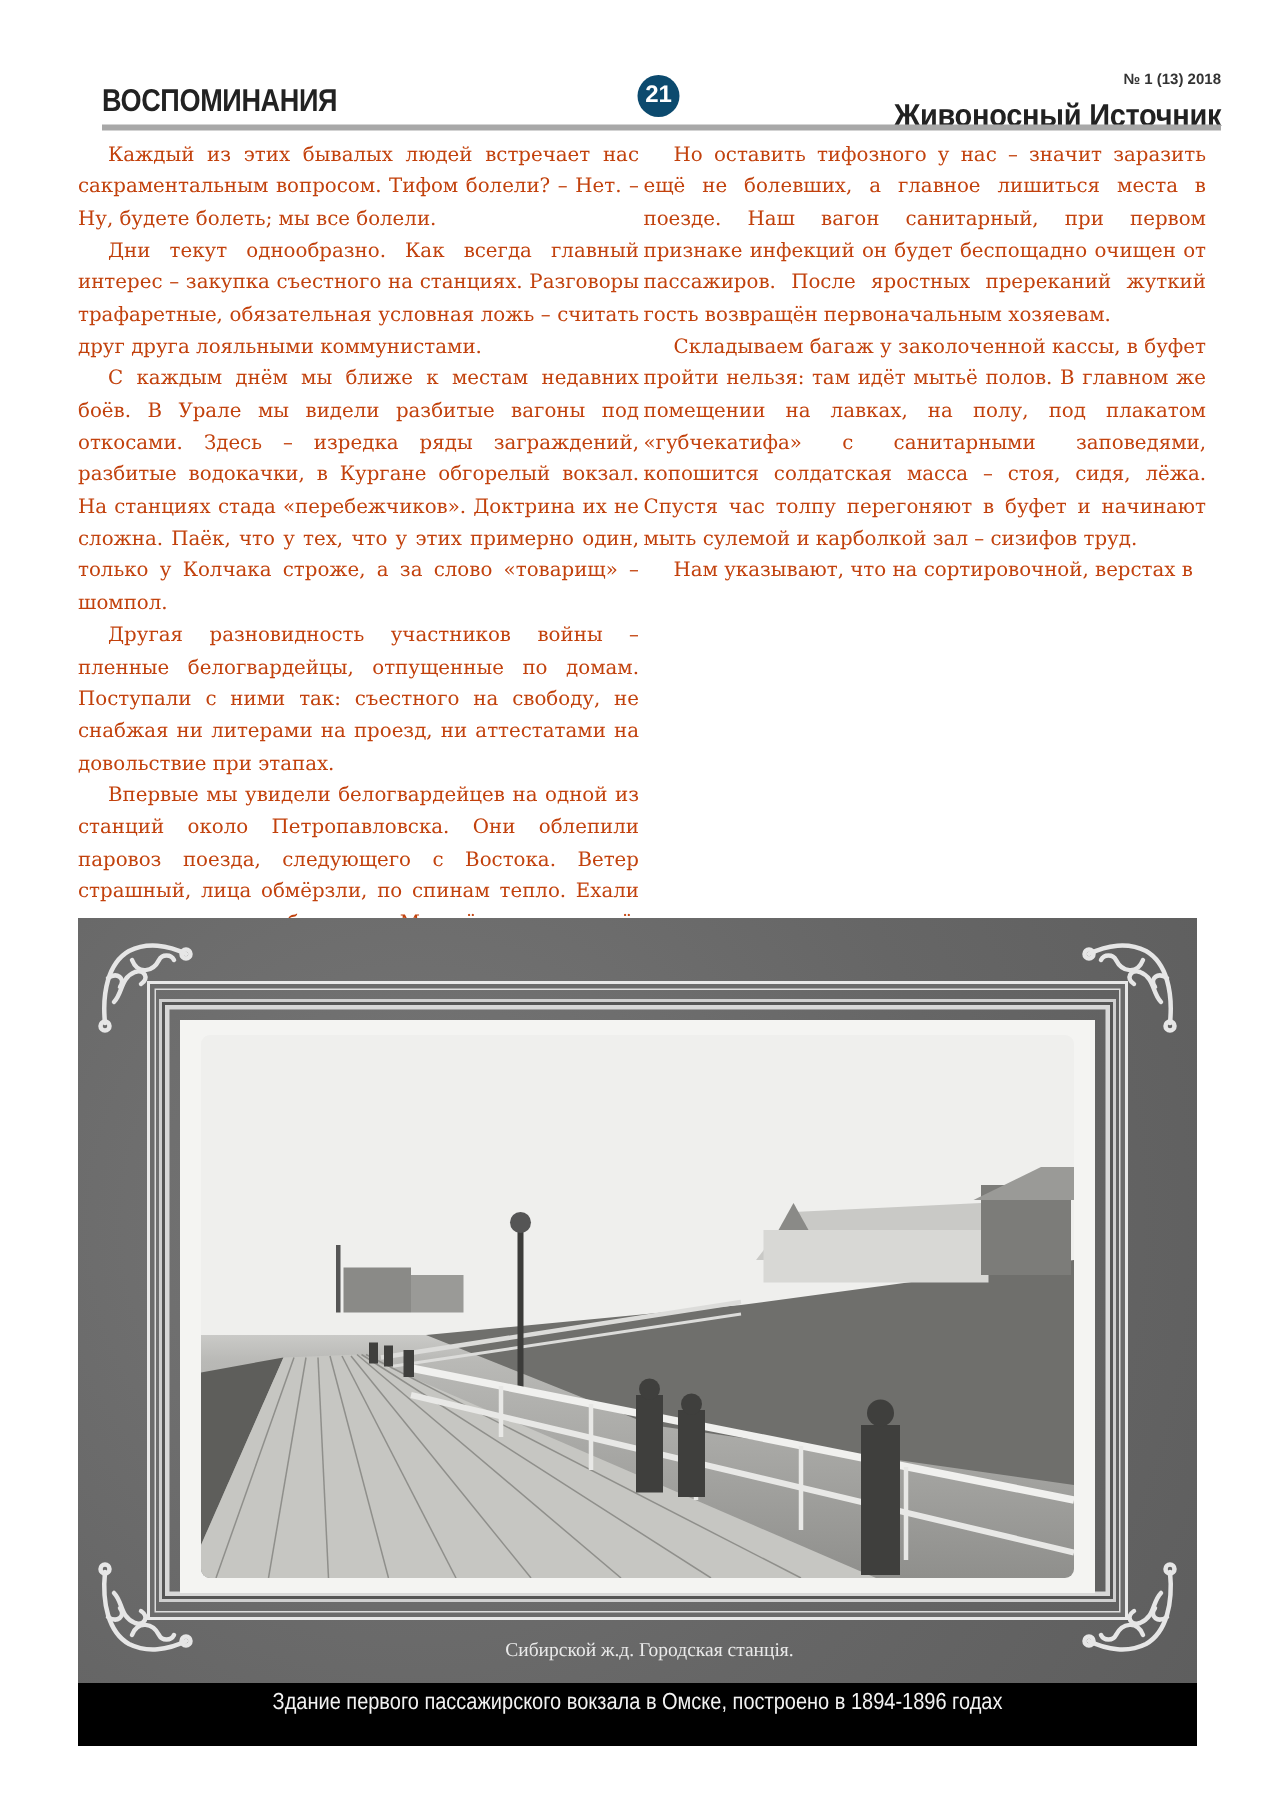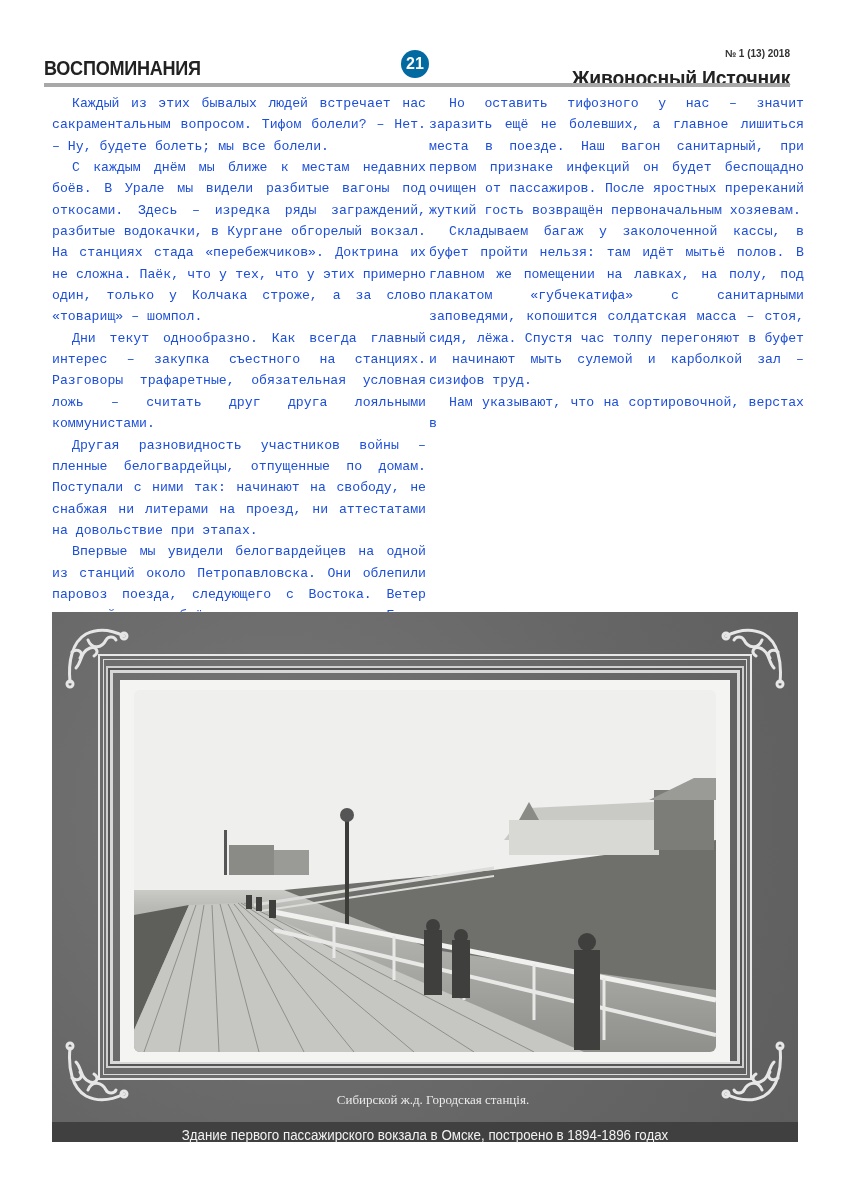--- a/index.html
+++ b/index.html
@@ -7,7 +7,7 @@
          font-family:"DejaVu Serif", serif; color:#2a2a2a; }
 
   
-  .header { position:absolute; left:44px; top:44px; width:746px; height:44px; }
+  .header { position:absolute; left:68px; top:44px; width:746px; height:44px; }
   .section-title { position:absolute; left:0; top:12px; font-family:"Liberation Sans", sans-serif;
                    font-weight:bold; font-size:21px; letter-spacing:-0.3px; color:#222;
                    transform:scaleX(0.86); transform-origin:left center; }

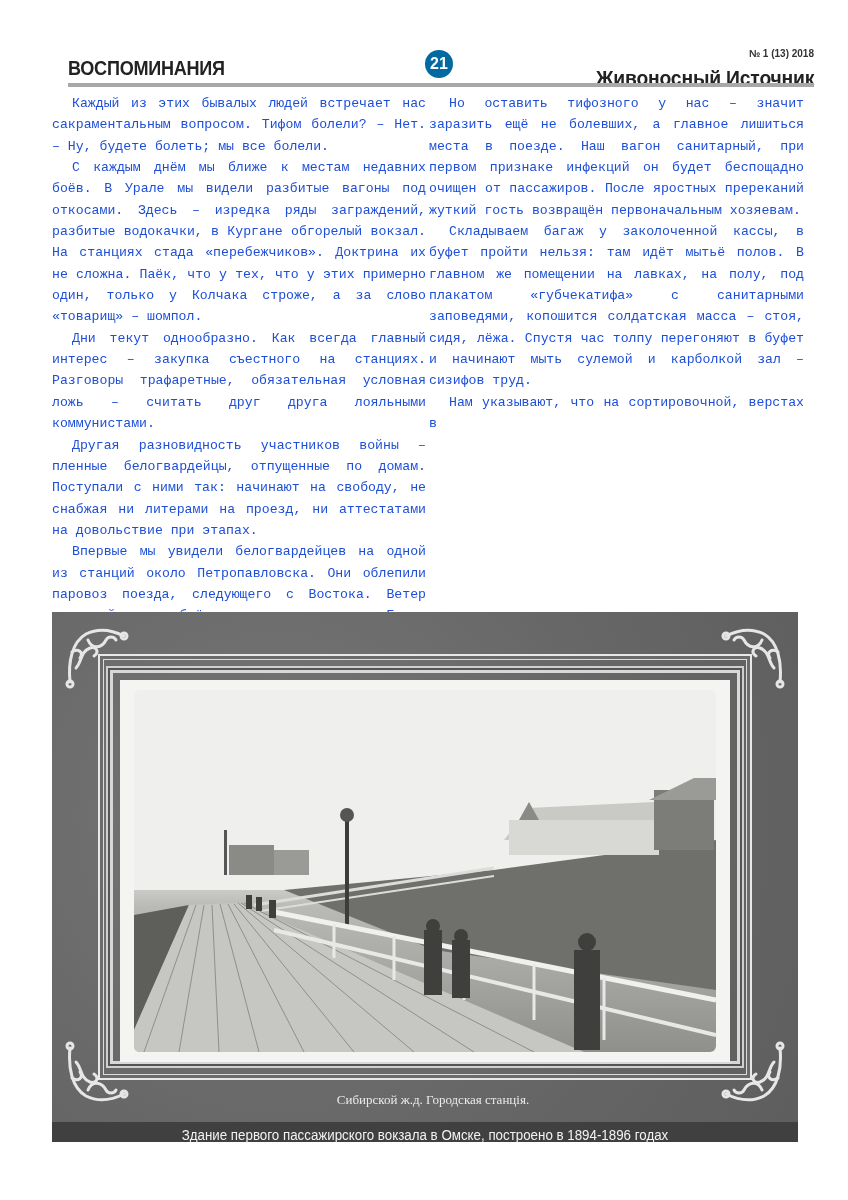--- a/index.html
+++ b/index.html
@@ -12,7 +12,7 @@
                    font-weight:bold; font-size:21px; letter-spacing:-0.3px; color:#222;
                    transform:scaleX(0.86); transform-origin:left center; }
   .page-badge { position:absolute; left:357px; top:6px; width:28px; height:28px; border-radius:50%;
-                background:#0369a1; color:#fff; font-family:"Liberation Sans", sans-serif;
+                background:#0c4a6e; color:#fff; font-family:"Liberation Sans", sans-serif;
                 font-weight:bold; font-size:16px; line-height:28px; text-align:center; }
   .issue { position:absolute; right:0; top:4px; font-family:"Liberation Sans", sans-serif;
            font-weight:bold; font-size:10px; color:#333; }

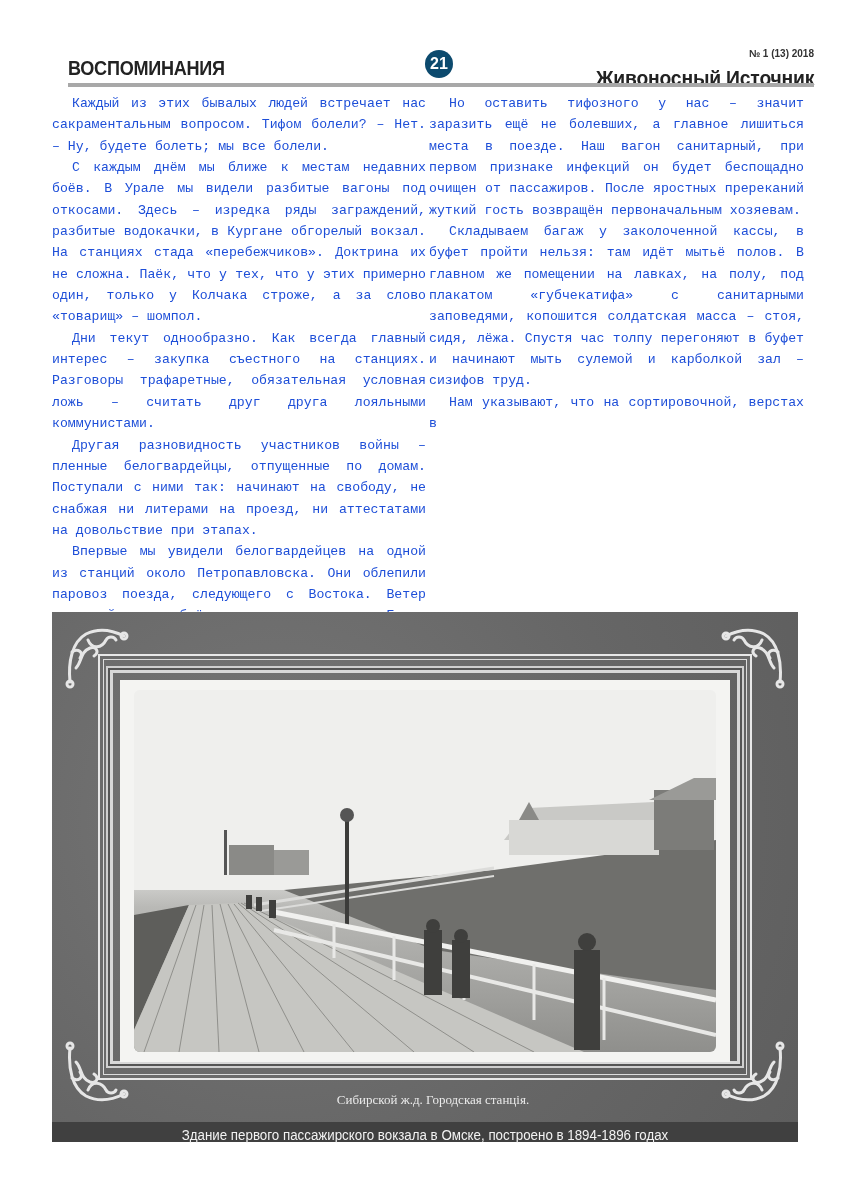--- a/index.html
+++ b/index.html
@@ -23,7 +23,7 @@
 
   
   .col { position:absolute; top:93px; width:374px; font-size:13.2px; line-height:21.35px;
-         text-align:justify; color:#1d4ed8;font-family:Liberation Mono, monospace; }
+         text-align:justify; color:#c2410c; }
   .col-left  { left:52px; }
   .col-right { left:429px; width:375px; }
   .col p { margin:0; text-indent:20px; }

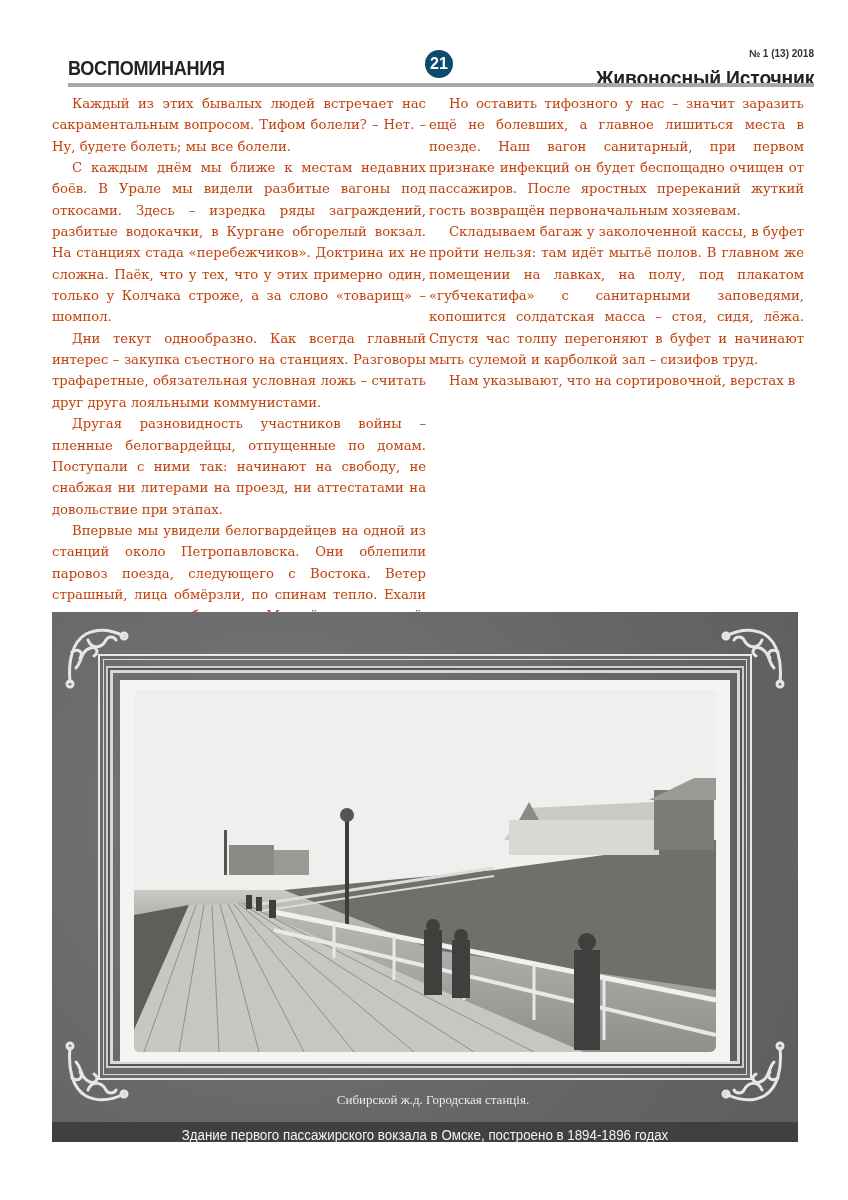--- a/index.html
+++ b/index.html
@@ -67,8 +67,8 @@
 
 <div class="col col-left">
   <p>Каждый из этих бывалых людей встречает нас сакраментальным вопросом. Тифом болели? – Нет. – Ну, будете болеть; мы все болели.</p>
+  <p>Дни текут однообразно. Как всегда главный интерес – закупка съестного на станциях.  Разговоры трафаретные, обязательная условная ложь – считать друг друга лояльными коммунистами.</p>
   <p>С каждым днём мы ближе к местам недавних боёв. В Урале мы видели разбитые вагоны под откосами. Здесь – изредка ряды заграждений, разбитые водокачки, в Кургане обгорелый вокзал. На станциях стада «перебежчиков». Доктрина их не сложна. Паёк, что у тех, что у этих примерно один, только у Колчака строже, а за слово «товарищ» – шомпол.</p>
-  <p>Дни текут однообразно. Как всегда главный интерес – закупка съестного на станциях.  Разговоры трафаретные, обязательная условная ложь – считать друг друга лояльными коммунистами.</p>
   <p>Другая разновидность участников войны – пленные белогвардейцы, отпущенные по домам. Поступали с ними так: начинают на свободу, не снабжая ни литерами на проезд, ни аттестатами на довольствие при этапах.</p>
   <p>Впервые мы увидели белогвардейцев на одной из станций около Петропавловска. Они облепили паровоз поезда, следующего с Востока. Ветер страшный, лица обмёрзли, по спинам тепло. Ехали которые уже сутки без пищи. Мы всё отдали им всё, что запасли, вплоть до сухих корок.</p>
   <p>Другой мелкий путевой инцидент. Однажды дверь в вагон открывается, кто-то невидимый втал-</p>

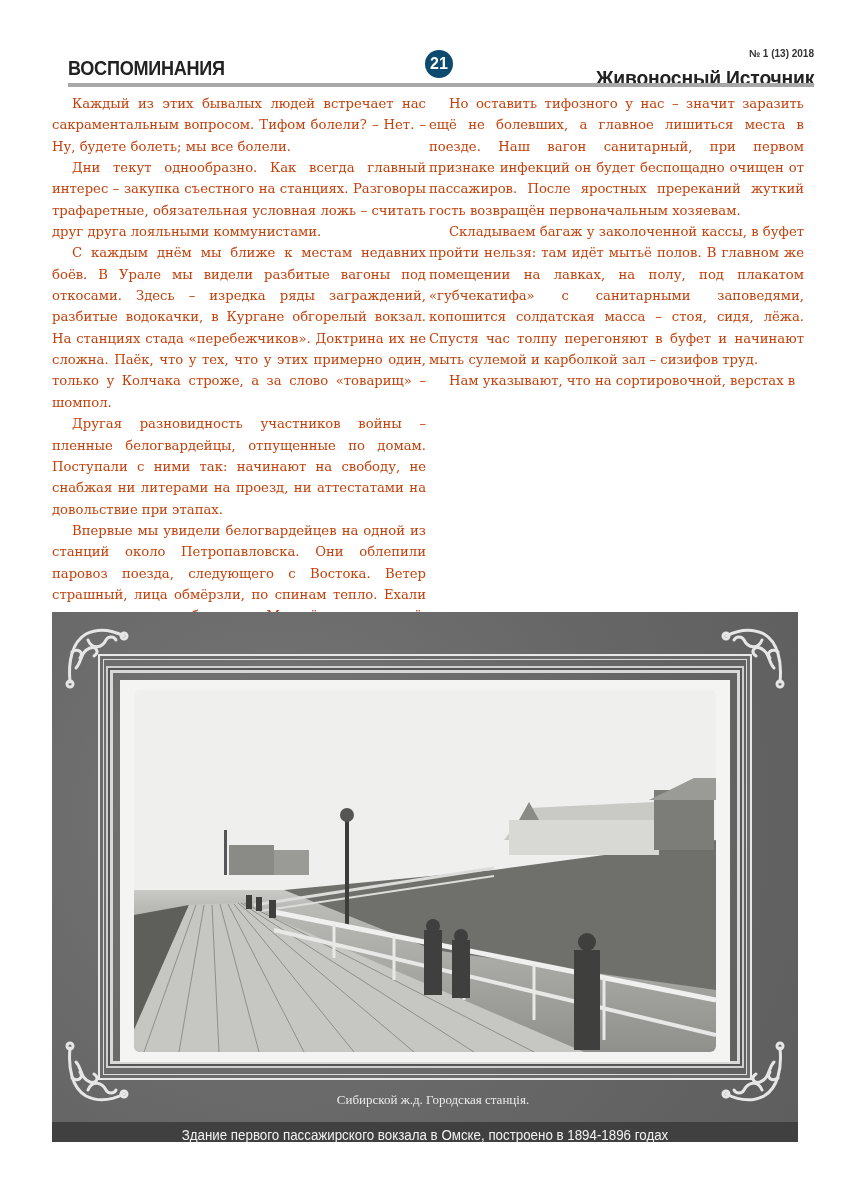--- a/index.html
+++ b/index.html
@@ -69,7 +69,7 @@
   <p>Каждый из этих бывалых людей встречает нас сакраментальным вопросом. Тифом болели? – Нет. – Ну, будете болеть; мы все болели.</p>
   <p>Дни текут однообразно. Как всегда главный интерес – закупка съестного на станциях.  Разговоры трафаретные, обязательная условная ложь – считать друг друга лояльными коммунистами.</p>
   <p>С каждым днём мы ближе к местам недавних боёв. В Урале мы видели разбитые вагоны под откосами. Здесь – изредка ряды заграждений, разбитые водокачки, в Кургане обгорелый вокзал. На станциях стада «перебежчиков». Доктрина их не сложна. Паёк, что у тех, что у этих примерно один, только у Колчака строже, а за слово «товарищ» – шомпол.</p>
-  <p>Другая разновидность участников войны – пленные белогвардейцы, отпущенные по домам. Поступали с ними так: начинают на свободу, не снабжая ни литерами на проезд, ни аттестатами на довольствие при этапах.</p>
+  <p>Другая разновидность участников войны – пленные белогвардейцы, отпущенные по домам. Поступали с ними так: съестного на свободу, не снабжая ни литерами на проезд, ни аттестатами на довольствие при этапах.</p>
   <p>Впервые мы увидели белогвардейцев на одной из станций около Петропавловска. Они облепили паровоз поезда, следующего с Востока. Ветер страшный, лица обмёрзли, по спинам тепло. Ехали которые уже сутки без пищи. Мы всё отдали им всё, что запасли, вплоть до сухих корок.</p>
   <p>Другой мелкий путевой инцидент. Однажды дверь в вагон открывается, кто-то невидимый втал-</p>
 </div>

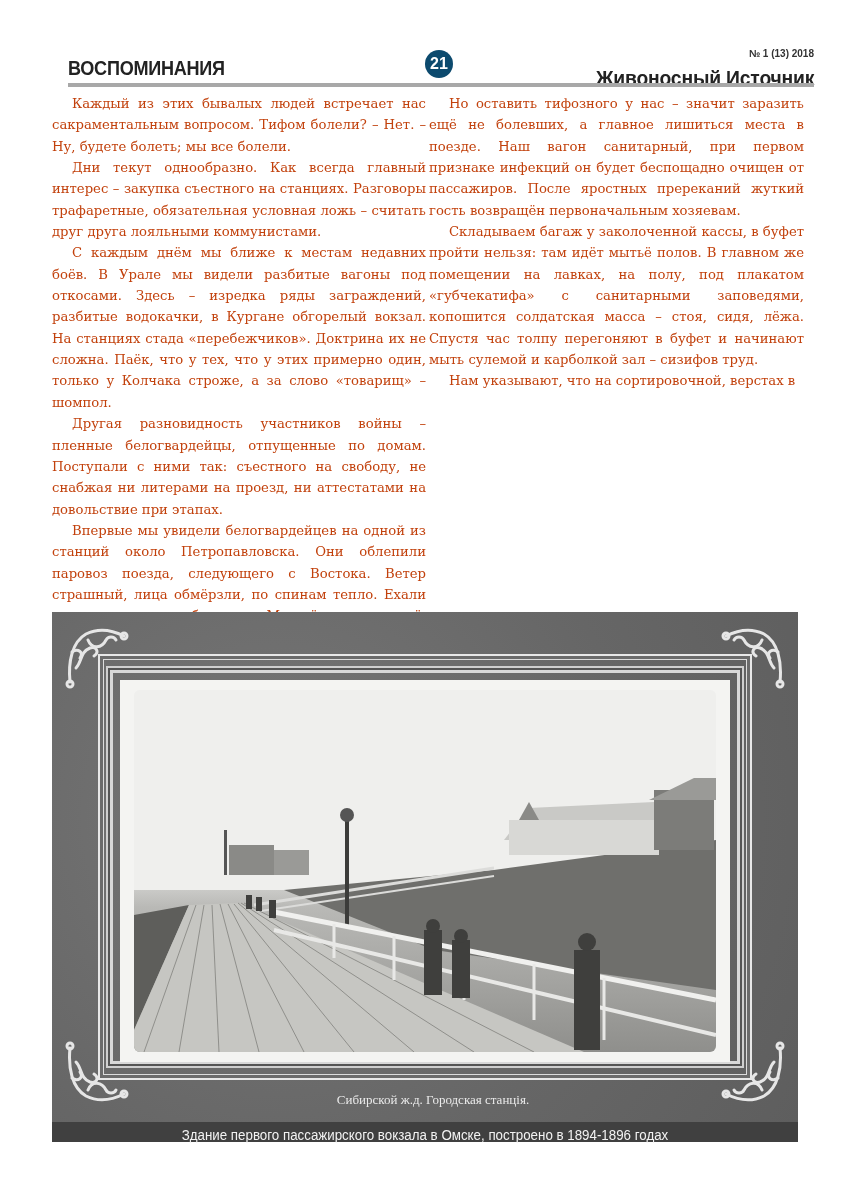--- a/index.html
+++ b/index.html
@@ -49,7 +49,7 @@
   .photo-caption-old { position:absolute; left:16px; right:0; bottom:14px; text-align:center;
                        font-family:"Liberation Serif", serif; font-size:13px; color:#eaeaea; }
 
-  .caption-band { position:absolute; left:52px; top:1122px; width:746px; height:20px; background:#404040; }
+  .caption-band { position:absolute; left:52px; top:1122px; width:746px; height:42px; background:#000000; }
   .caption-text { position:absolute; left:0; right:0; top:4px; text-align:center; color:#f2f2f2;
                   font-family:"Liberation Sans", sans-serif; font-size:15.5px;
                   transform:scaleX(0.86); transform-origin:center; white-space:nowrap; }

